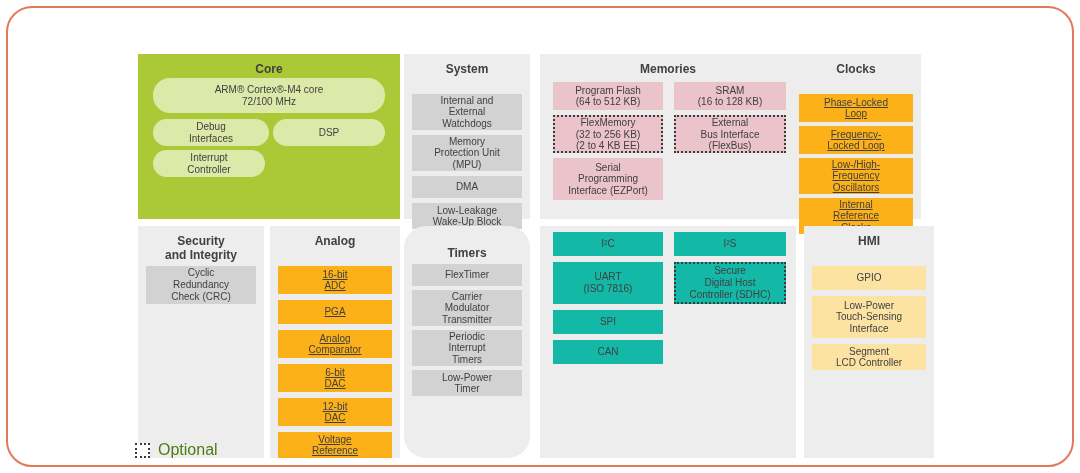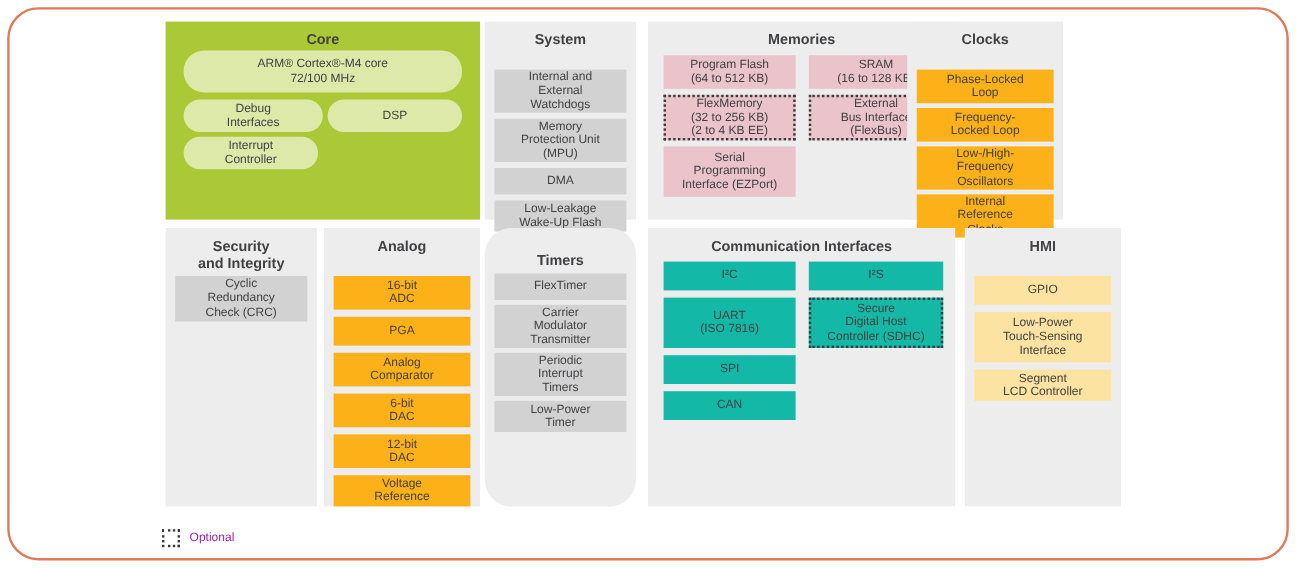--- a/index.html
+++ b/index.html
@@ -15,7 +15,7 @@
     position: absolute; left: 6px; top: 6px; right: 6px; bottom: 6px;
     border: 2px solid #E2795B; border-radius: 26px; pointer-events: none;
   }
-  .panel { position: absolute; background: #EDEDEE; }
+  .panel { position: absolute; background: #EDEDEE; margin-top: 36px; }
   .panel.green-bg { background: #ABC837; }
   .title {
     padding-top: 8px; text-align: center;

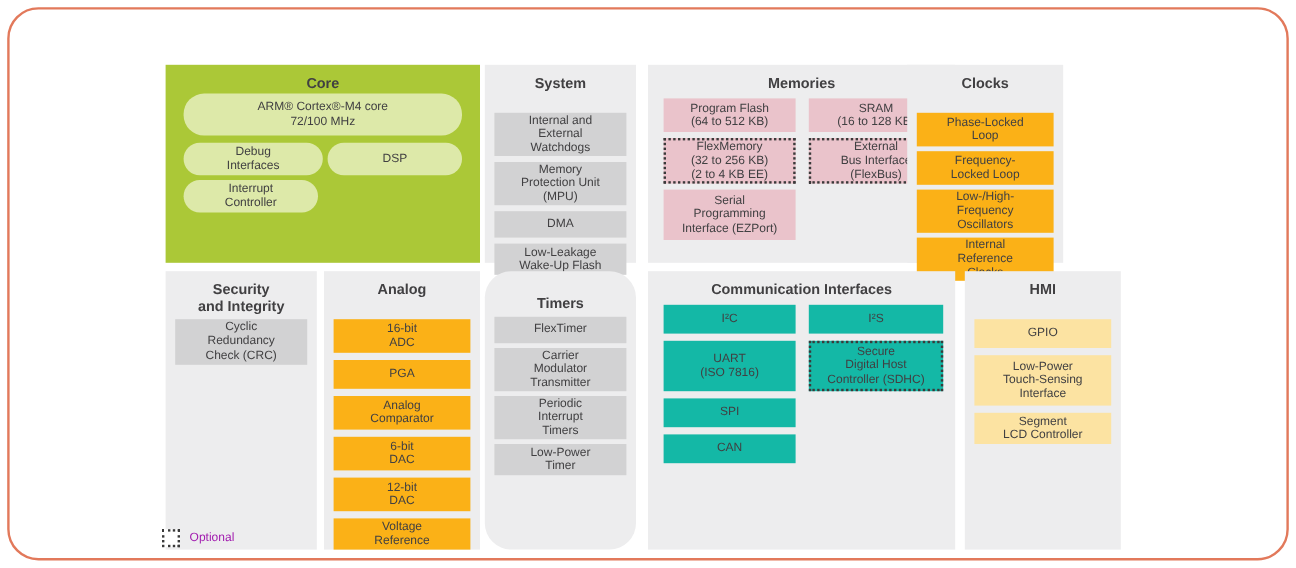--- a/index.html
+++ b/index.html
@@ -56,7 +56,7 @@
   .sec-core     { left: 138px; top: 18px;  width: 262px; height: 165px; }
   .sec-system   { left: 404px; top: 18px;  width: 126px; height: 165px; }
   .sec-memories { left: 540px; top: 18px;  width: 256px; height: 165px; }
-  .sec-clocks   { left: 756px; top: 18px;  width: 130px; height: 165px; }
+  .sec-clocks   { left: 791px; top: 18px;  width: 130px; height: 165px; }
   .sec-security { left: 138px; top: 190px; width: 126px; height: 232px; }
   .sec-analog   { left: 270px; top: 190px; width: 130px; height: 232px; }
   .sec-timers   { left: 404px; top: 190px; width: 126px; height: 232px; border-radius: 22px; }

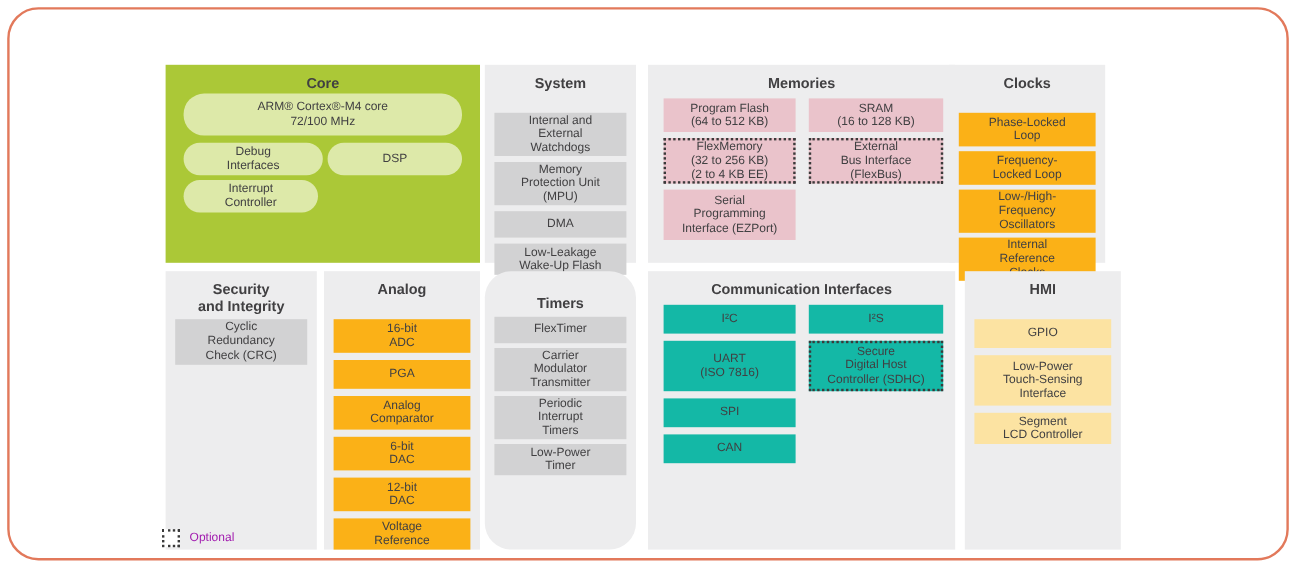--- a/index.html
+++ b/index.html
@@ -30,7 +30,7 @@
   .lightgreen { background: #DDE9A9; }
   .gray   { background: #D2D2D3; }
   .pink   { background: #EAC3CB; }
-  .orange { background: #FBB117; }
+  .orange { background: #FBB117; text-decoration: underline; }
   .blue   { background: #14b8a6; }
   .yellow { background: #FCE3A2; }
   .dotted { border: 2px dotted #3a3a3a; }

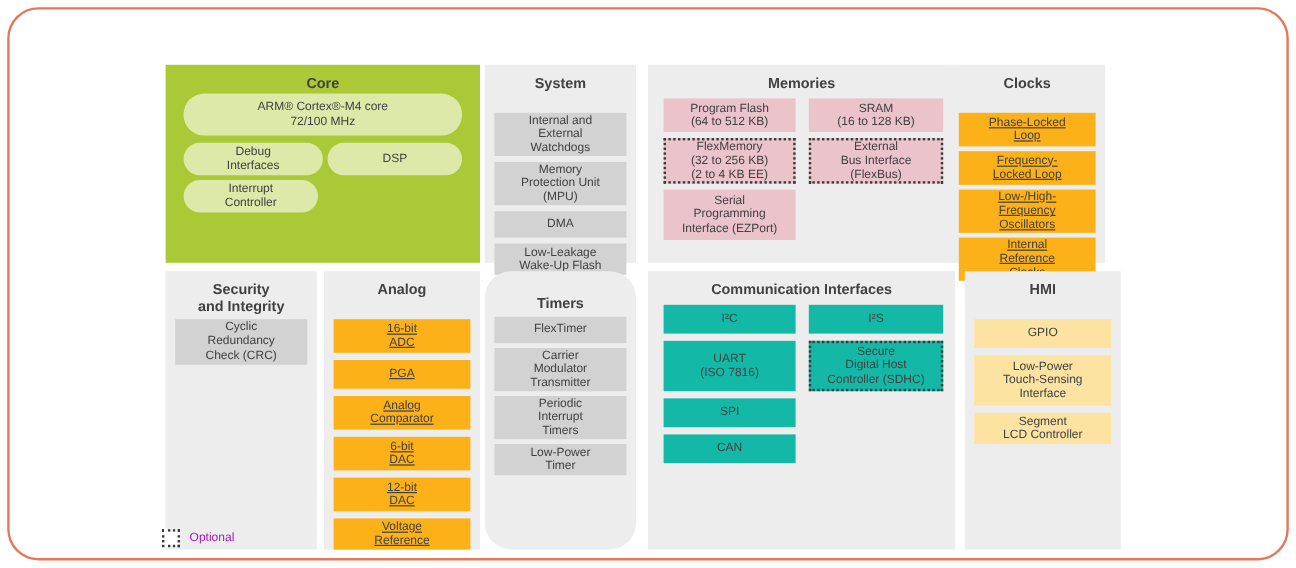--- a/index.html
+++ b/index.html
@@ -106,7 +106,7 @@
 (MPU)</div>
       <div class="block gray h22">DMA</div>
       <div class="block gray h26">Low-Leakage
-Wake-Up Flash</div>
+Wake-Up Block</div>
     </div>
   </section>
 

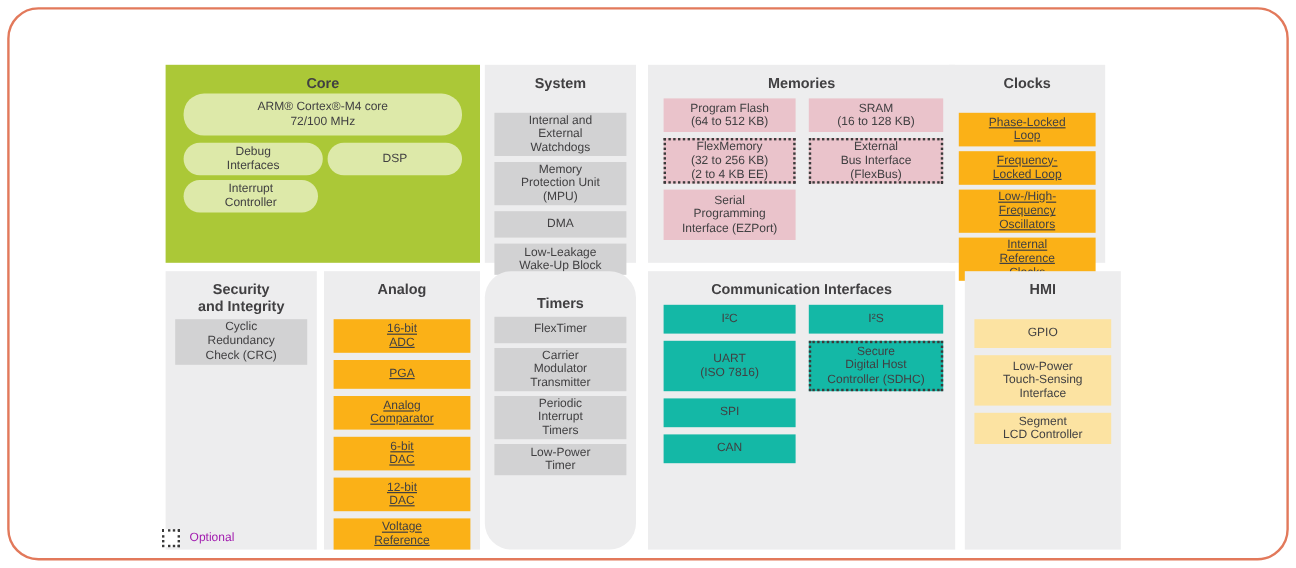--- a/index.html
+++ b/index.html
@@ -186,7 +186,6 @@
   </section>
 
   <section class="panel sec-comm">
-    <div class="title">Communication Interfaces</div>
     <div class="two-col comm-grid">
       <div class="block blue">I²C</div>
       <div class="block blue">I²S</div>

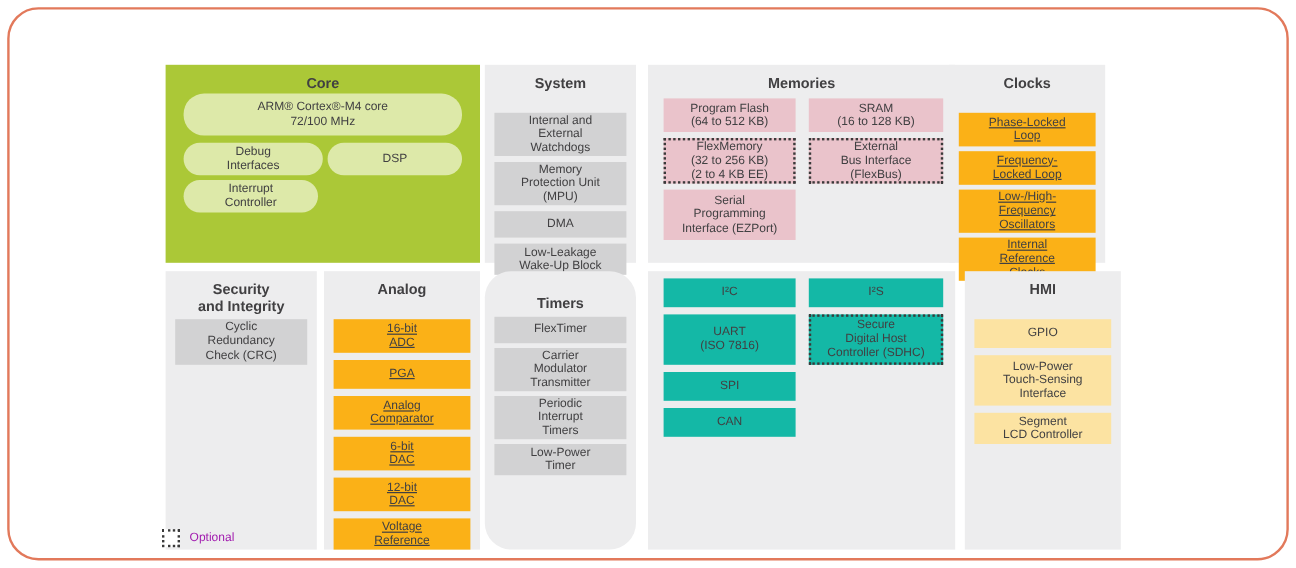--- a/index.html
+++ b/index.html
@@ -76,7 +76,7 @@
   
   .legend { position: absolute; left: 135px; top: 441px; display: flex; align-items: center; gap: 8px; }
   .legend .swatch { width: 15px; height: 15px; background: #fff; border: 2px dotted #3a3a3a; }
-  .legend .label { font-size: 10px; color: #a21caf; }
+  .legend .label { font-size: 16px; color: #4d7c0f; }
 </style>
 </head>
 <body>

